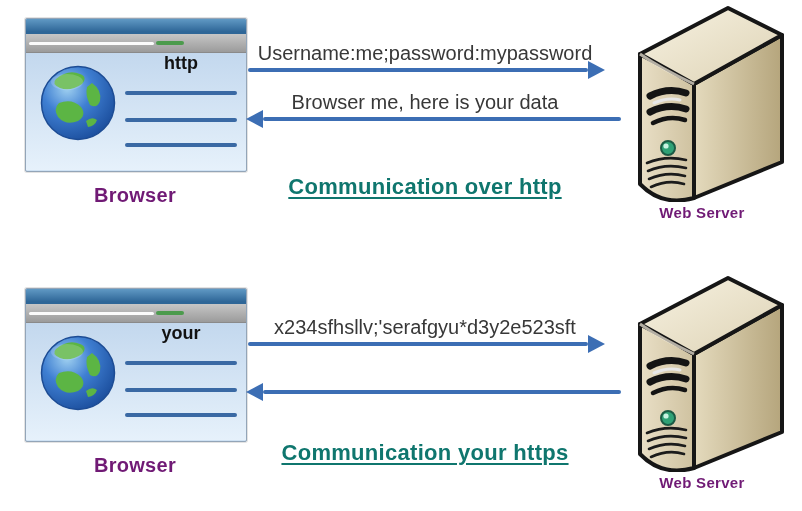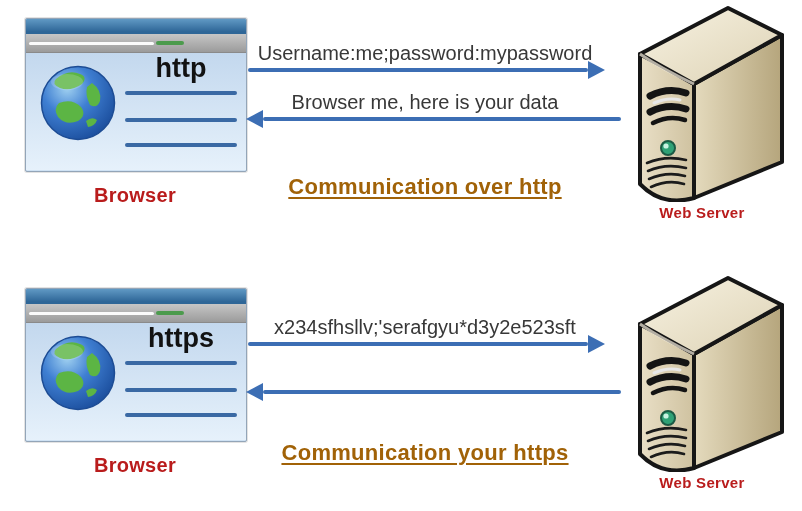--- a/index.html
+++ b/index.html
@@ -18,7 +18,7 @@
   .bbody{position:relative;height:117px;background:linear-gradient(180deg,#c3d8ee,#e6f1fb);}
   .globe{position:absolute;left:13px;top:11px;width:78px;height:78px;}
   .proto{position:absolute;left:96px;top:0;width:118px;text-align:center;
-    font-size:27px;font-weight:600;color:#121212;}
+    font-size:18px;font-weight:600;color:#121212;}
   .bline{position:absolute;left:99px;width:112px;height:4px;background:#3a69a4;border-radius:2px;}
   .bline.l1{top:38px}.bline.l2{top:65px}.bline.l3{top:90px}
   

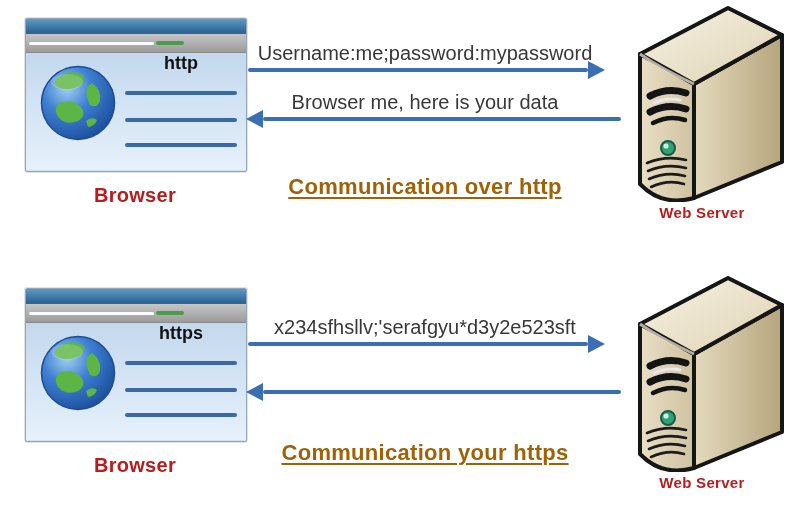--- a/index.html
+++ b/index.html
@@ -22,7 +22,7 @@
   .bline{position:absolute;left:99px;width:112px;height:4px;background:#3a69a4;border-radius:2px;}
   .bline.l1{top:38px}.bline.l2{top:65px}.bline.l3{top:90px}
   
-  .caption{position:absolute;text-align:center;color:#b91c1c;font-size:20px;font-weight:600;letter-spacing:.3px;}
+  .caption{position:absolute;text-align:center;color:#701a75;font-size:20px;font-weight:600;letter-spacing:.3px;}
   .browser-caption{left:25px;width:220px;}
   .server-caption{left:602px;width:200px;font-size:15px;}
   .msg{position:absolute;left:250px;width:350px;text-align:center;font-size:20px;color:#383838;}

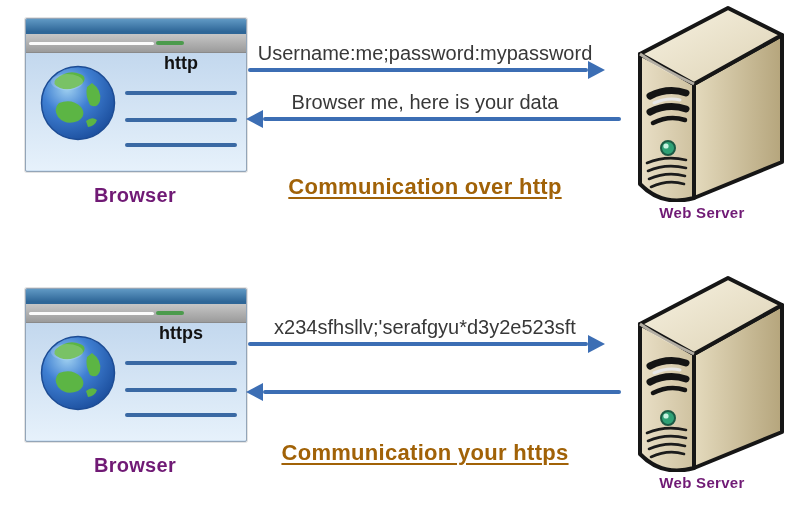--- a/index.html
+++ b/index.html
@@ -27,7 +27,7 @@
   .server-caption{left:602px;width:200px;font-size:15px;}
   .msg{position:absolute;left:250px;width:350px;text-align:center;font-size:20px;color:#383838;}
   .heading{position:absolute;left:250px;width:350px;text-align:center;font-size:22px;font-weight:700;
-    color:#a16207;text-decoration:underline;text-underline-offset:3px;letter-spacing:.3px;}
+    color:#0f766e;text-decoration:underline;text-underline-offset:3px;letter-spacing:.3px;}
   
   .aline{position:absolute;height:4px;background:#3c6eb4;border-radius:2px;}
   .ahead-r{position:absolute;width:0;height:0;border-top:9px solid transparent;

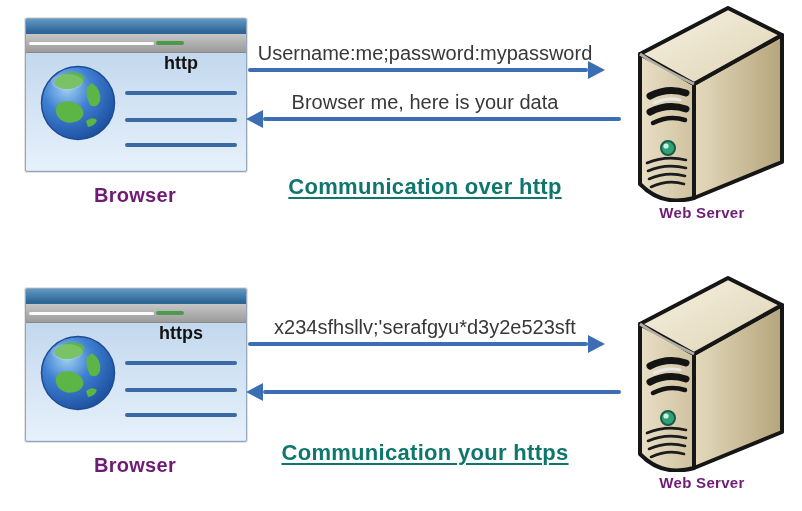--- a/index.html
+++ b/index.html
@@ -130,7 +130,7 @@
         <path d="M47,57 Q53,52 58,56 Q56,62 49,63 Z" fill="#5cb544"></path>
         <ellipse cx="28" cy="18" rx="16" ry="8" fill="#ffffff" opacity="0.18"></ellipse>
       </svg>
-      <div class="proto">https</div>
+      <div class="proto">your</div>
       <div class="bline l1"></div>
       <div class="bline l2"></div>
       <div class="bline l3"></div>

